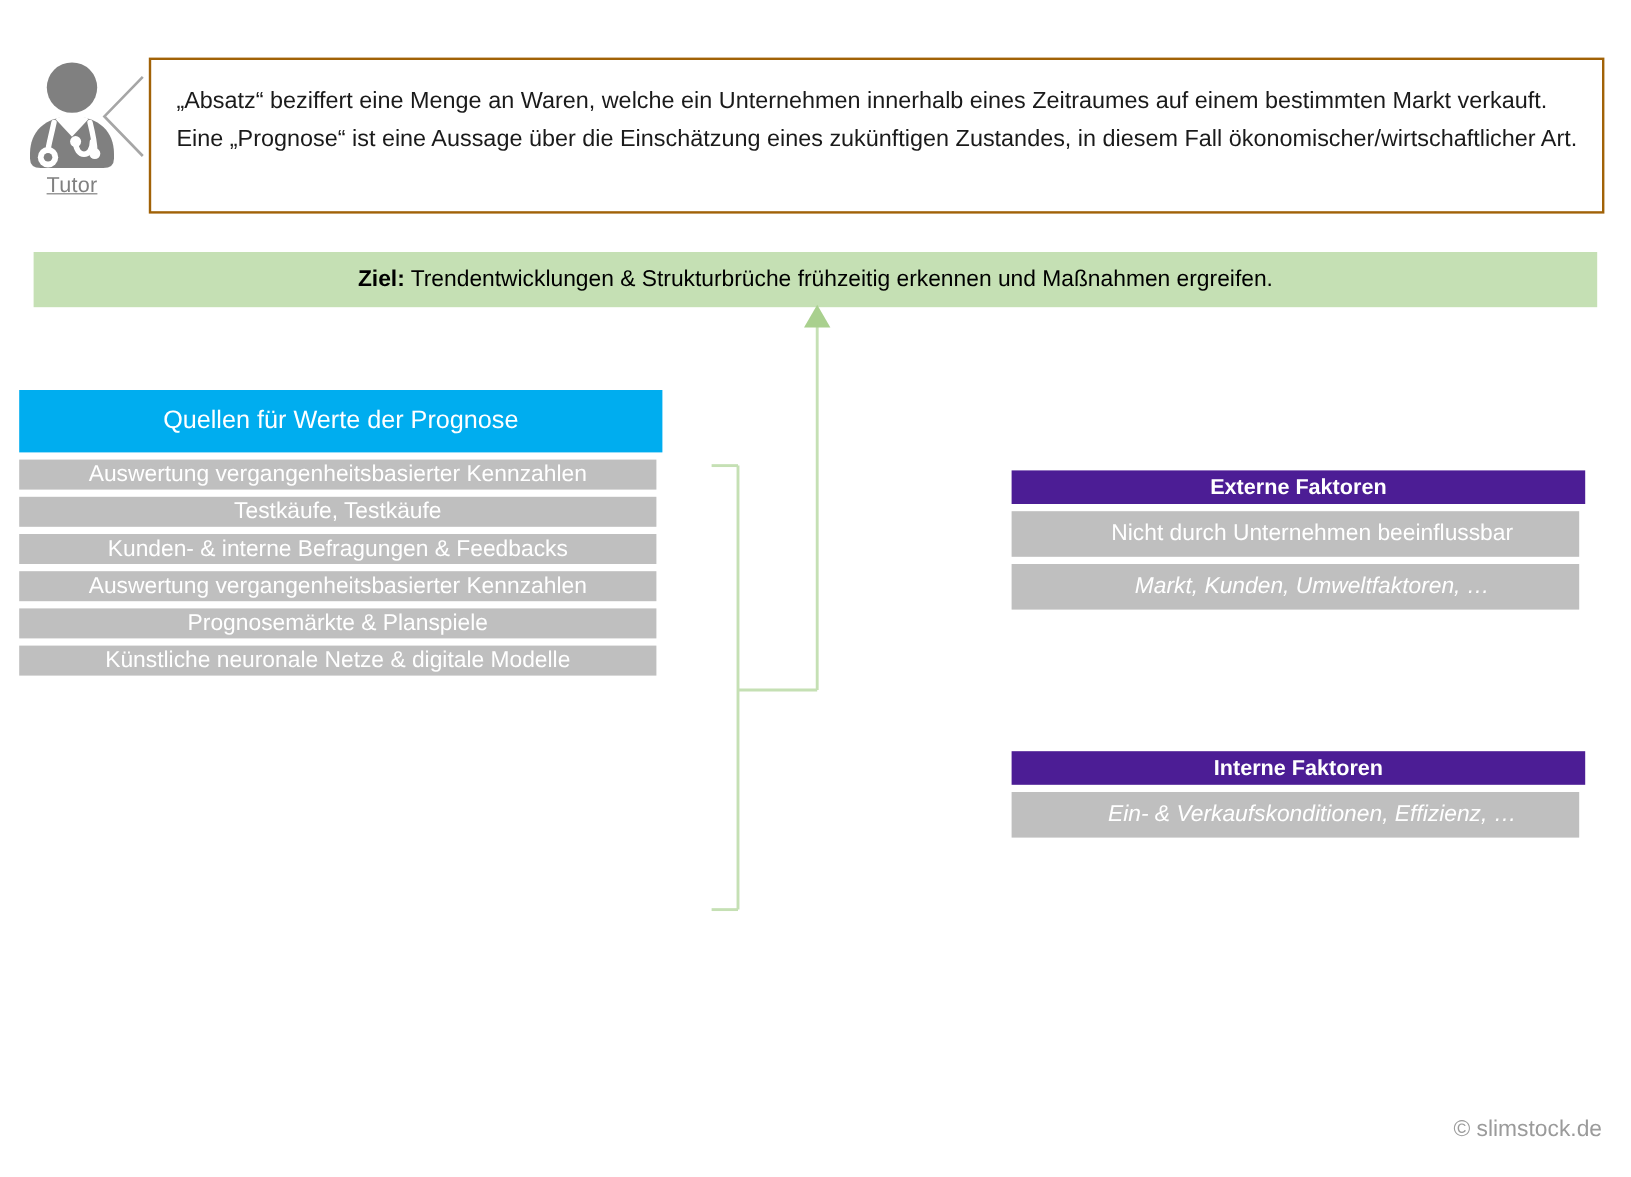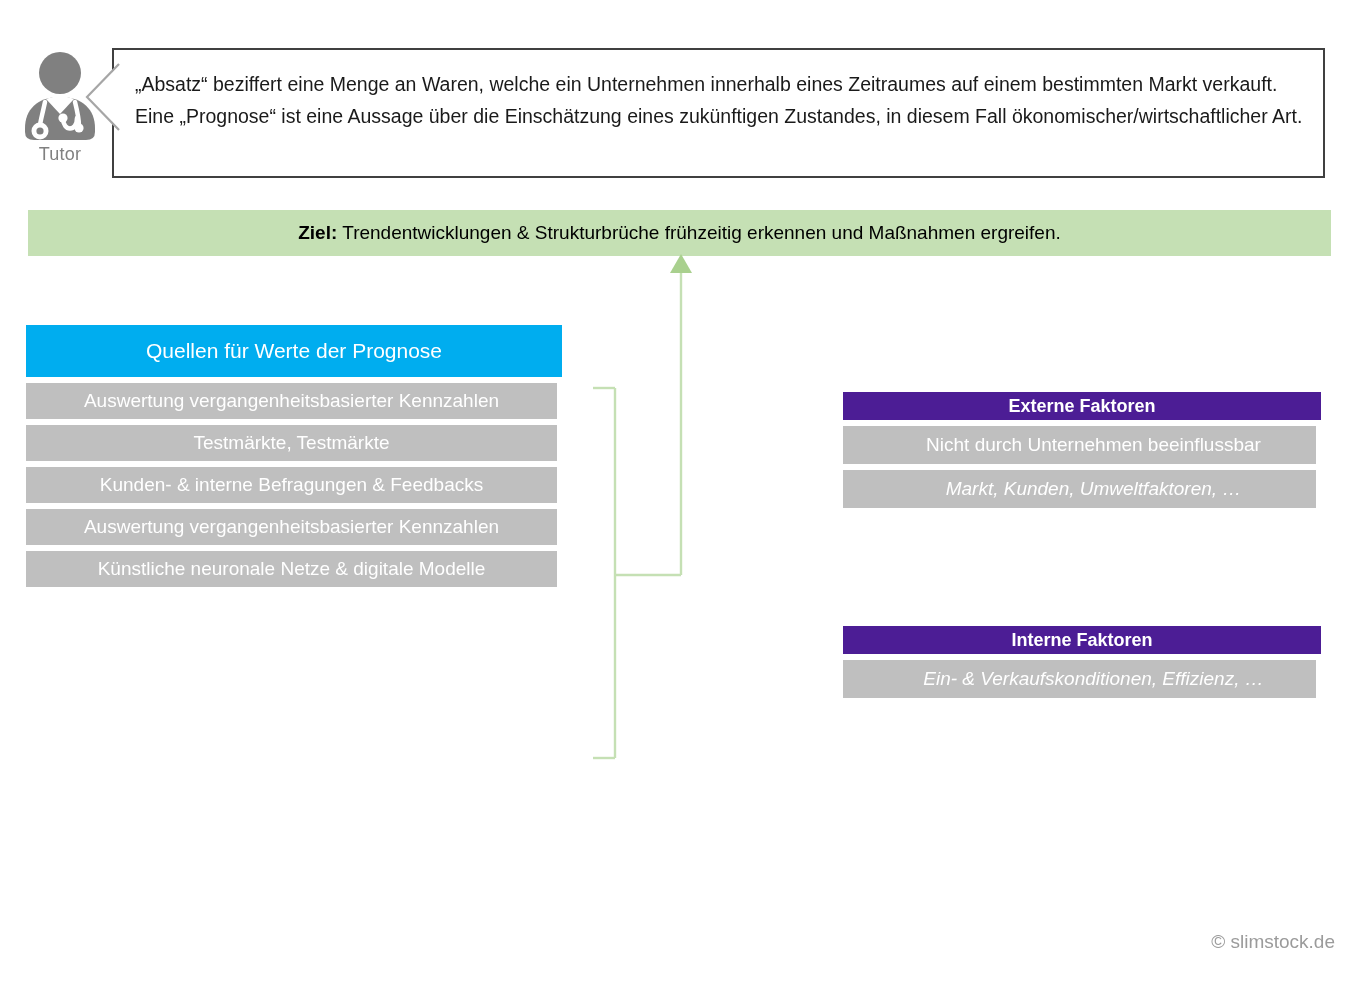--- a/index.html
+++ b/index.html
@@ -38,11 +38,11 @@
   
   #speech-bubble {
     position: absolute;
-    left: 112px;
+    left: 124px;
     top: 48px;
     width: 1213px;
     height: 130px;
-    border: 2px solid #404040;
+    border: 2px solid #a16207;
     background: #ffffff;
   }
   #speech-bubble-text {

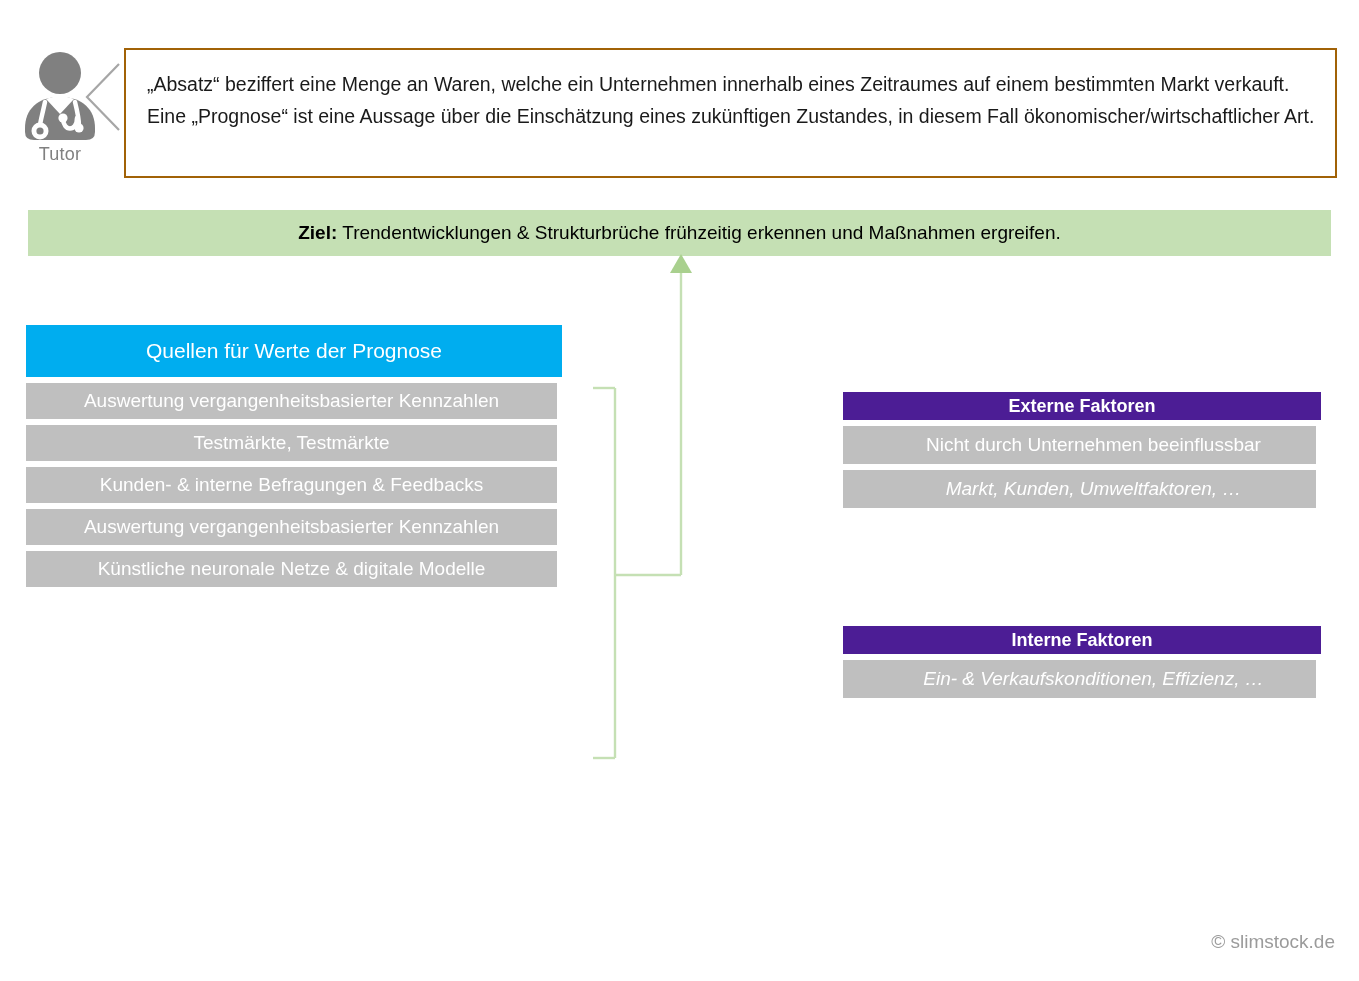--- a/index.html
+++ b/index.html
@@ -33,6 +33,7 @@
     color: #808080;
     margin-top: 4px;
     letter-spacing: .2px;
+    text-decoration: underline;
   }
 
   

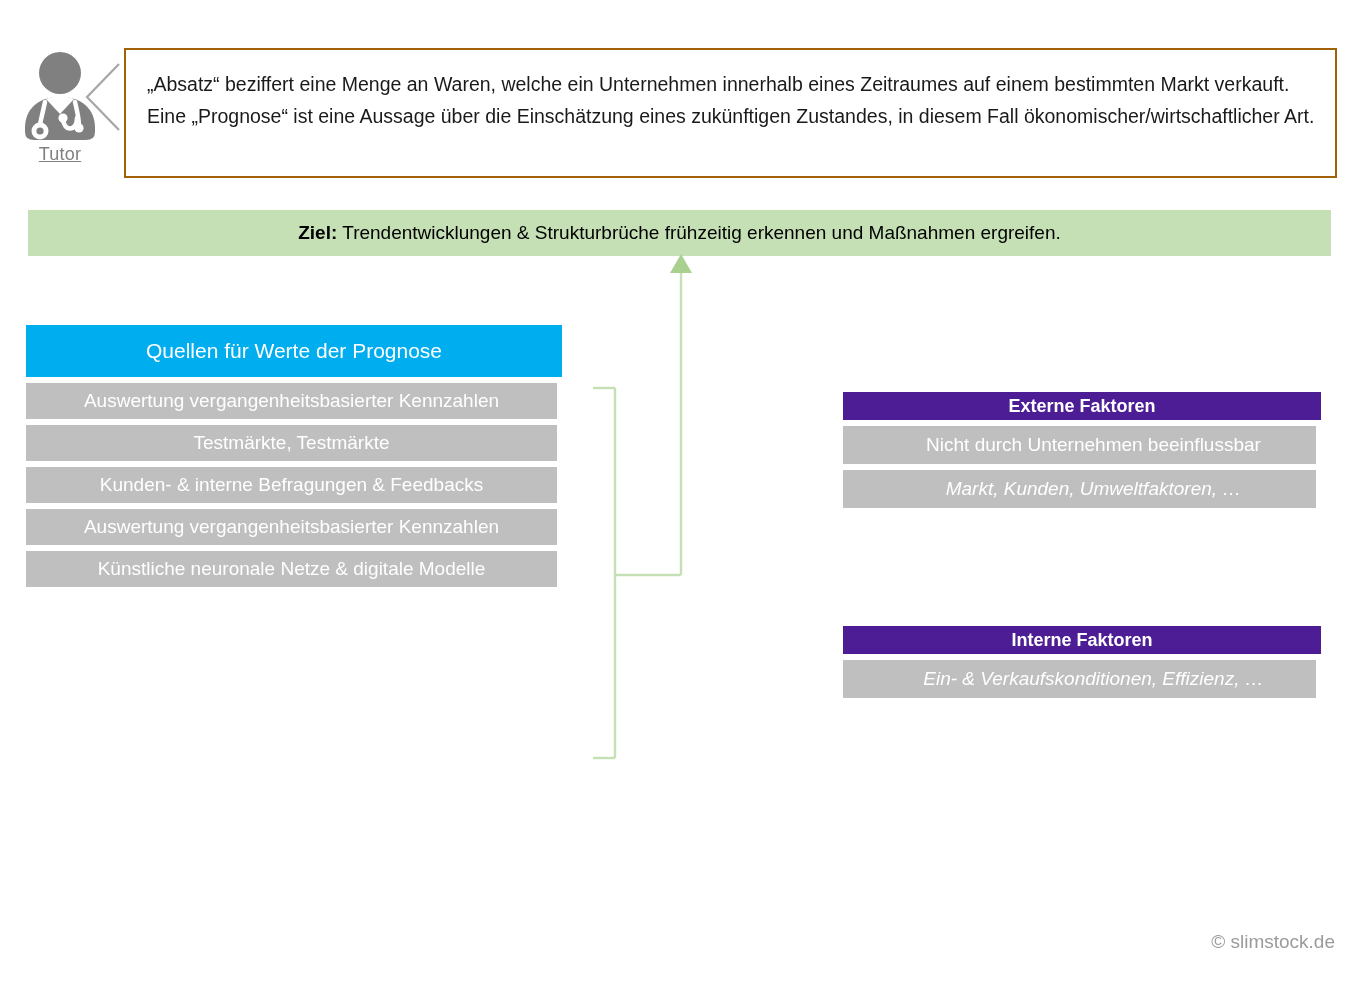--- a/index.html
+++ b/index.html
@@ -97,7 +97,7 @@
   
   #sources-column {
     position: absolute;
-    left: 26px;
+    left: 16px;
     top: 325px;
     width: 536px;
   }

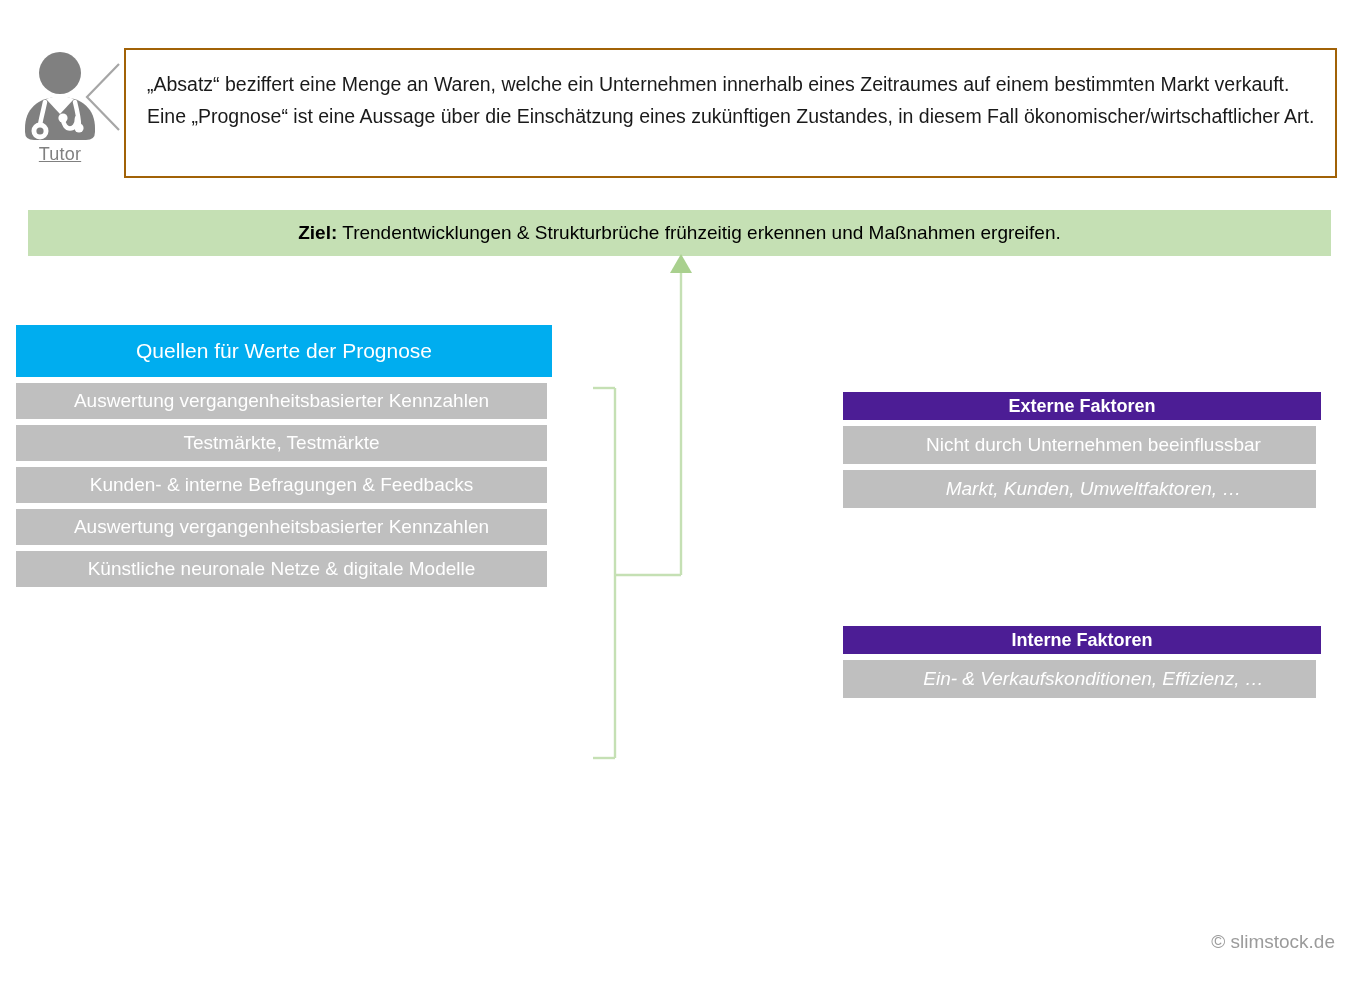--- a/index.html
+++ b/index.html
@@ -113,7 +113,7 @@
   }
   .source-row {
     width: 531px;
-    height: 36px;
+    height: 25px;
     background: #bfbfbf;
     color: #ffffff;
     font-size: 19px;

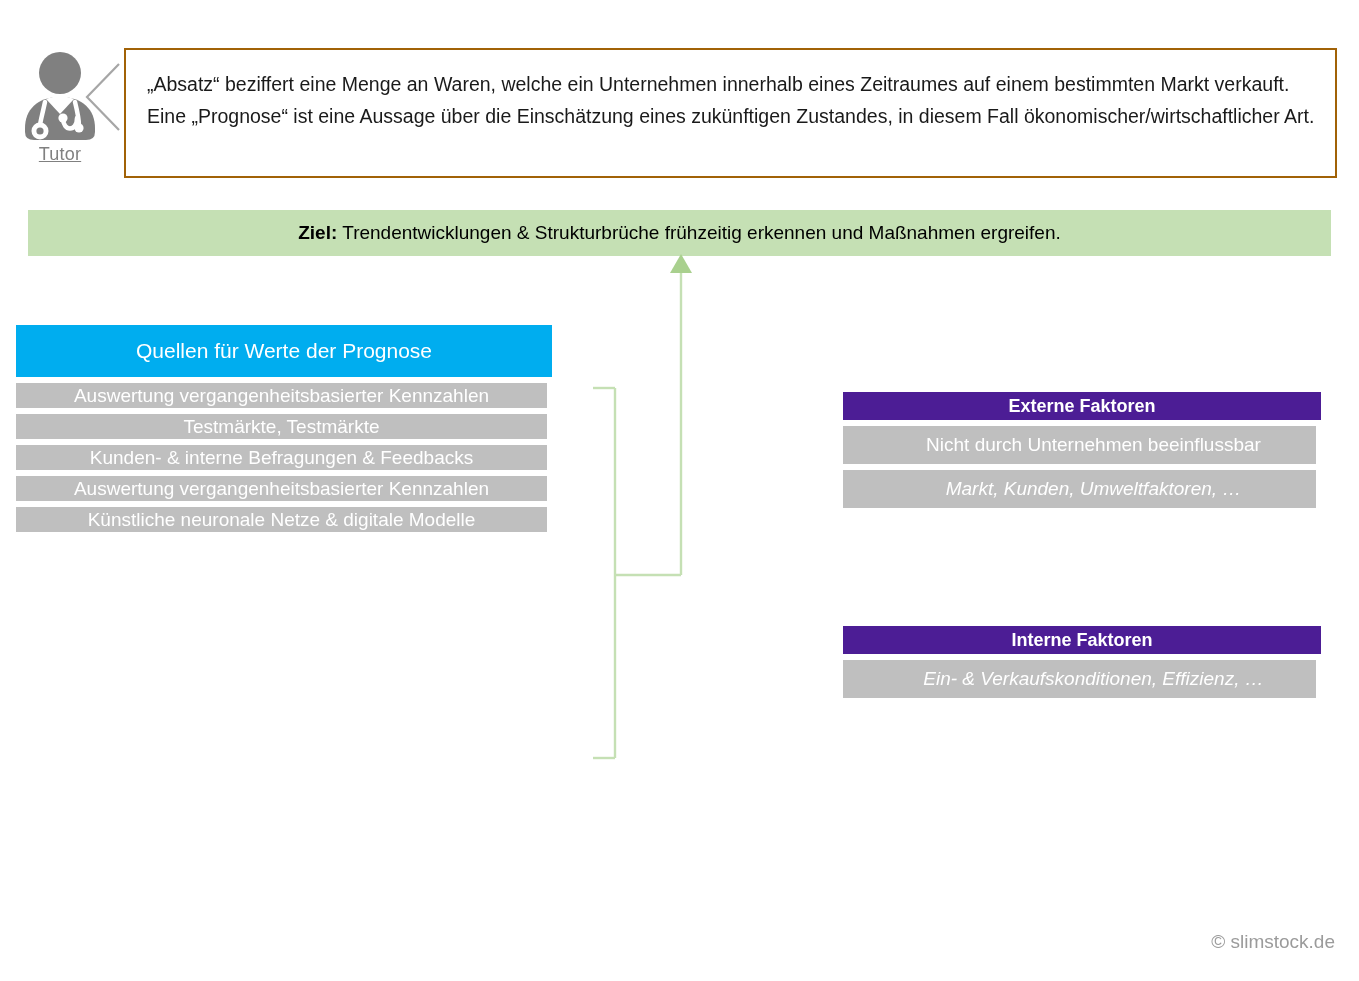--- a/index.html
+++ b/index.html
@@ -227,7 +227,7 @@
   <div id="sources-header">Quellen für Werte der Prognose</div>
 
   <div class="source-row">Auswertung vergangenheitsbasierter Kennzahlen</div>
-  <div class="source-row">Testmärkte, Testmärkte</div>
+  <div class="source-row">Testkäufe, Testkäufe</div>
   <div class="source-row">Kunden- &amp; interne Befragungen &amp; Feedbacks</div>
   <div class="source-row">Auswertung vergangenheitsbasierter Kennzahlen</div>
   <div class="source-row">Künstliche neuronale Netze &amp; digitale Modelle</div>

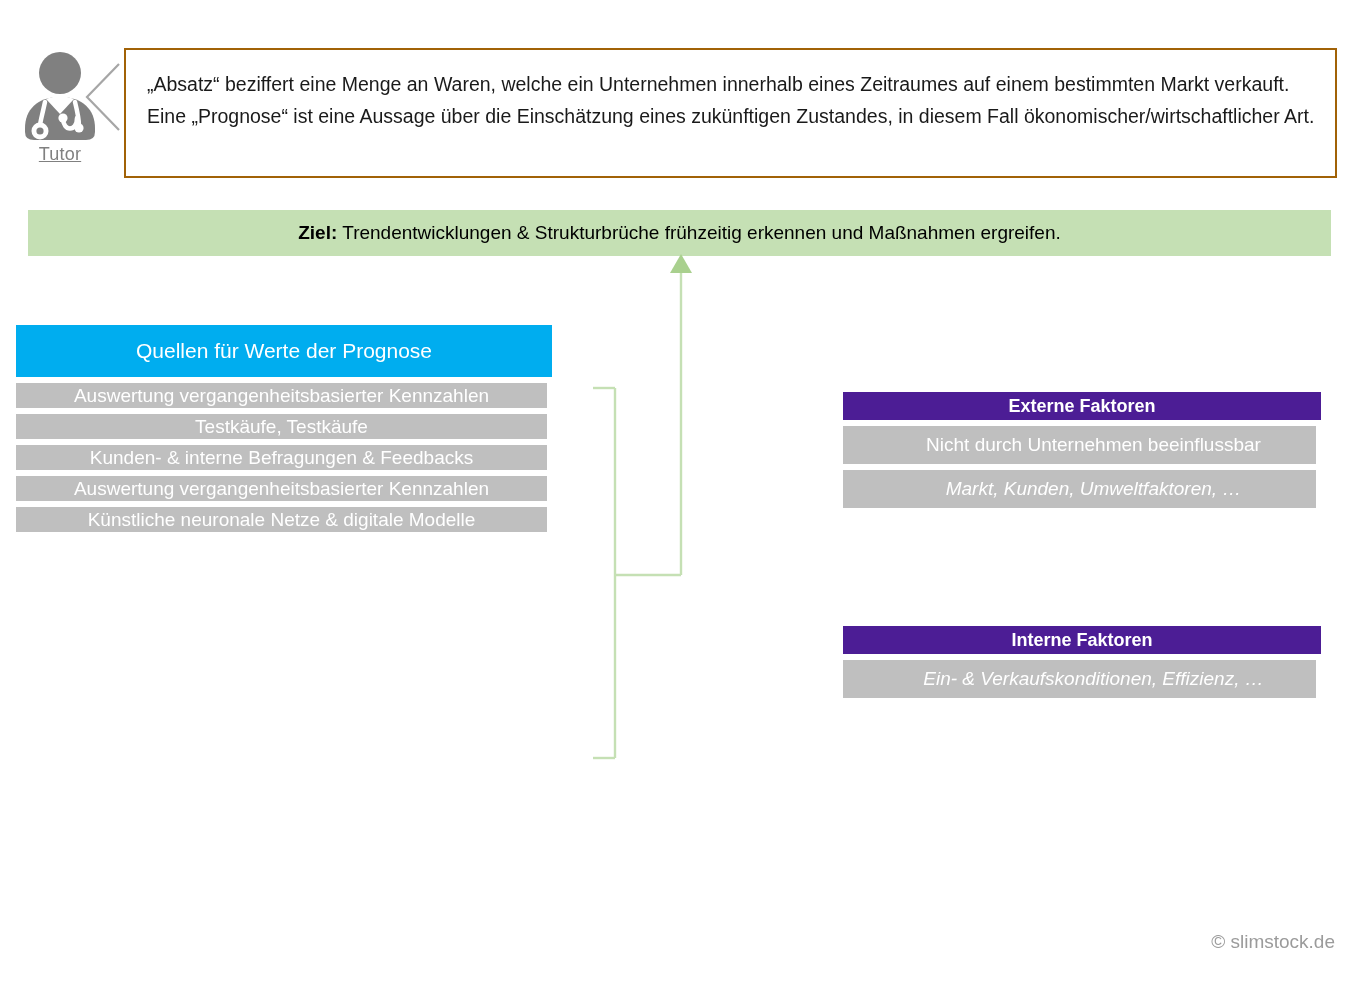--- a/index.html
+++ b/index.html
@@ -230,6 +230,7 @@
   <div class="source-row">Testkäufe, Testkäufe</div>
   <div class="source-row">Kunden- &amp; interne Befragungen &amp; Feedbacks</div>
   <div class="source-row">Auswertung vergangenheitsbasierter Kennzahlen</div>
+  <div class="source-row">Prognosemärkte &amp; Planspiele</div>
   <div class="source-row">Künstliche neuronale Netze &amp; digitale Modelle</div>
 </div>
 

